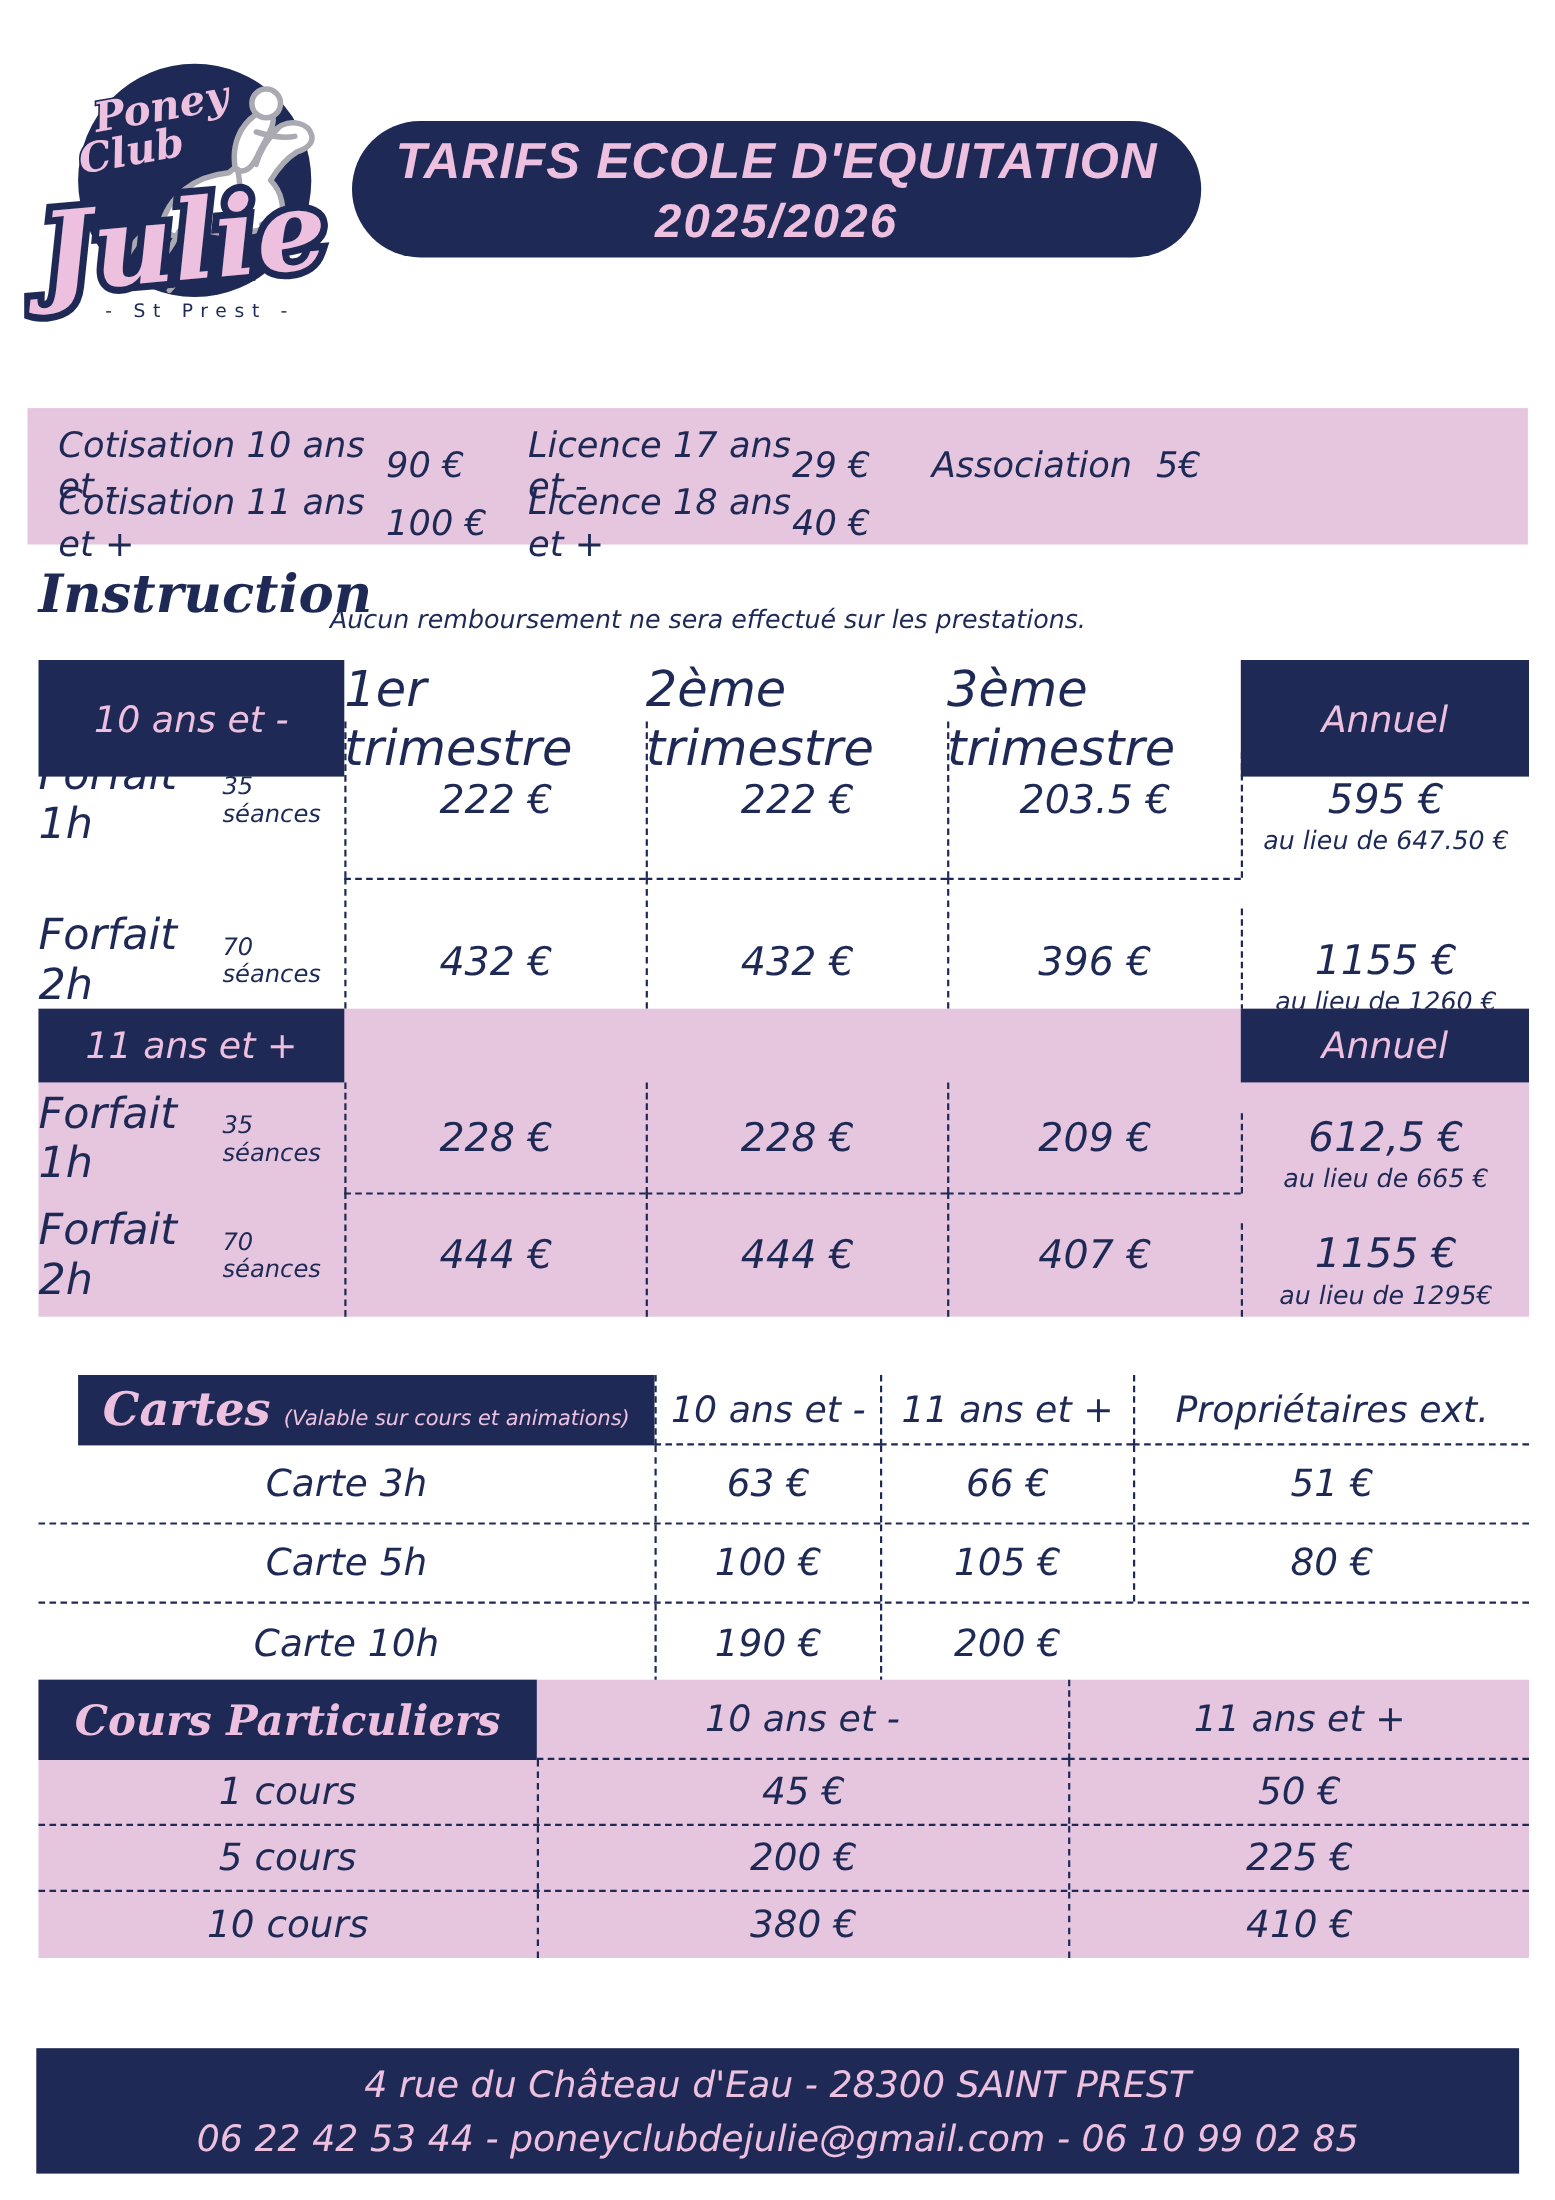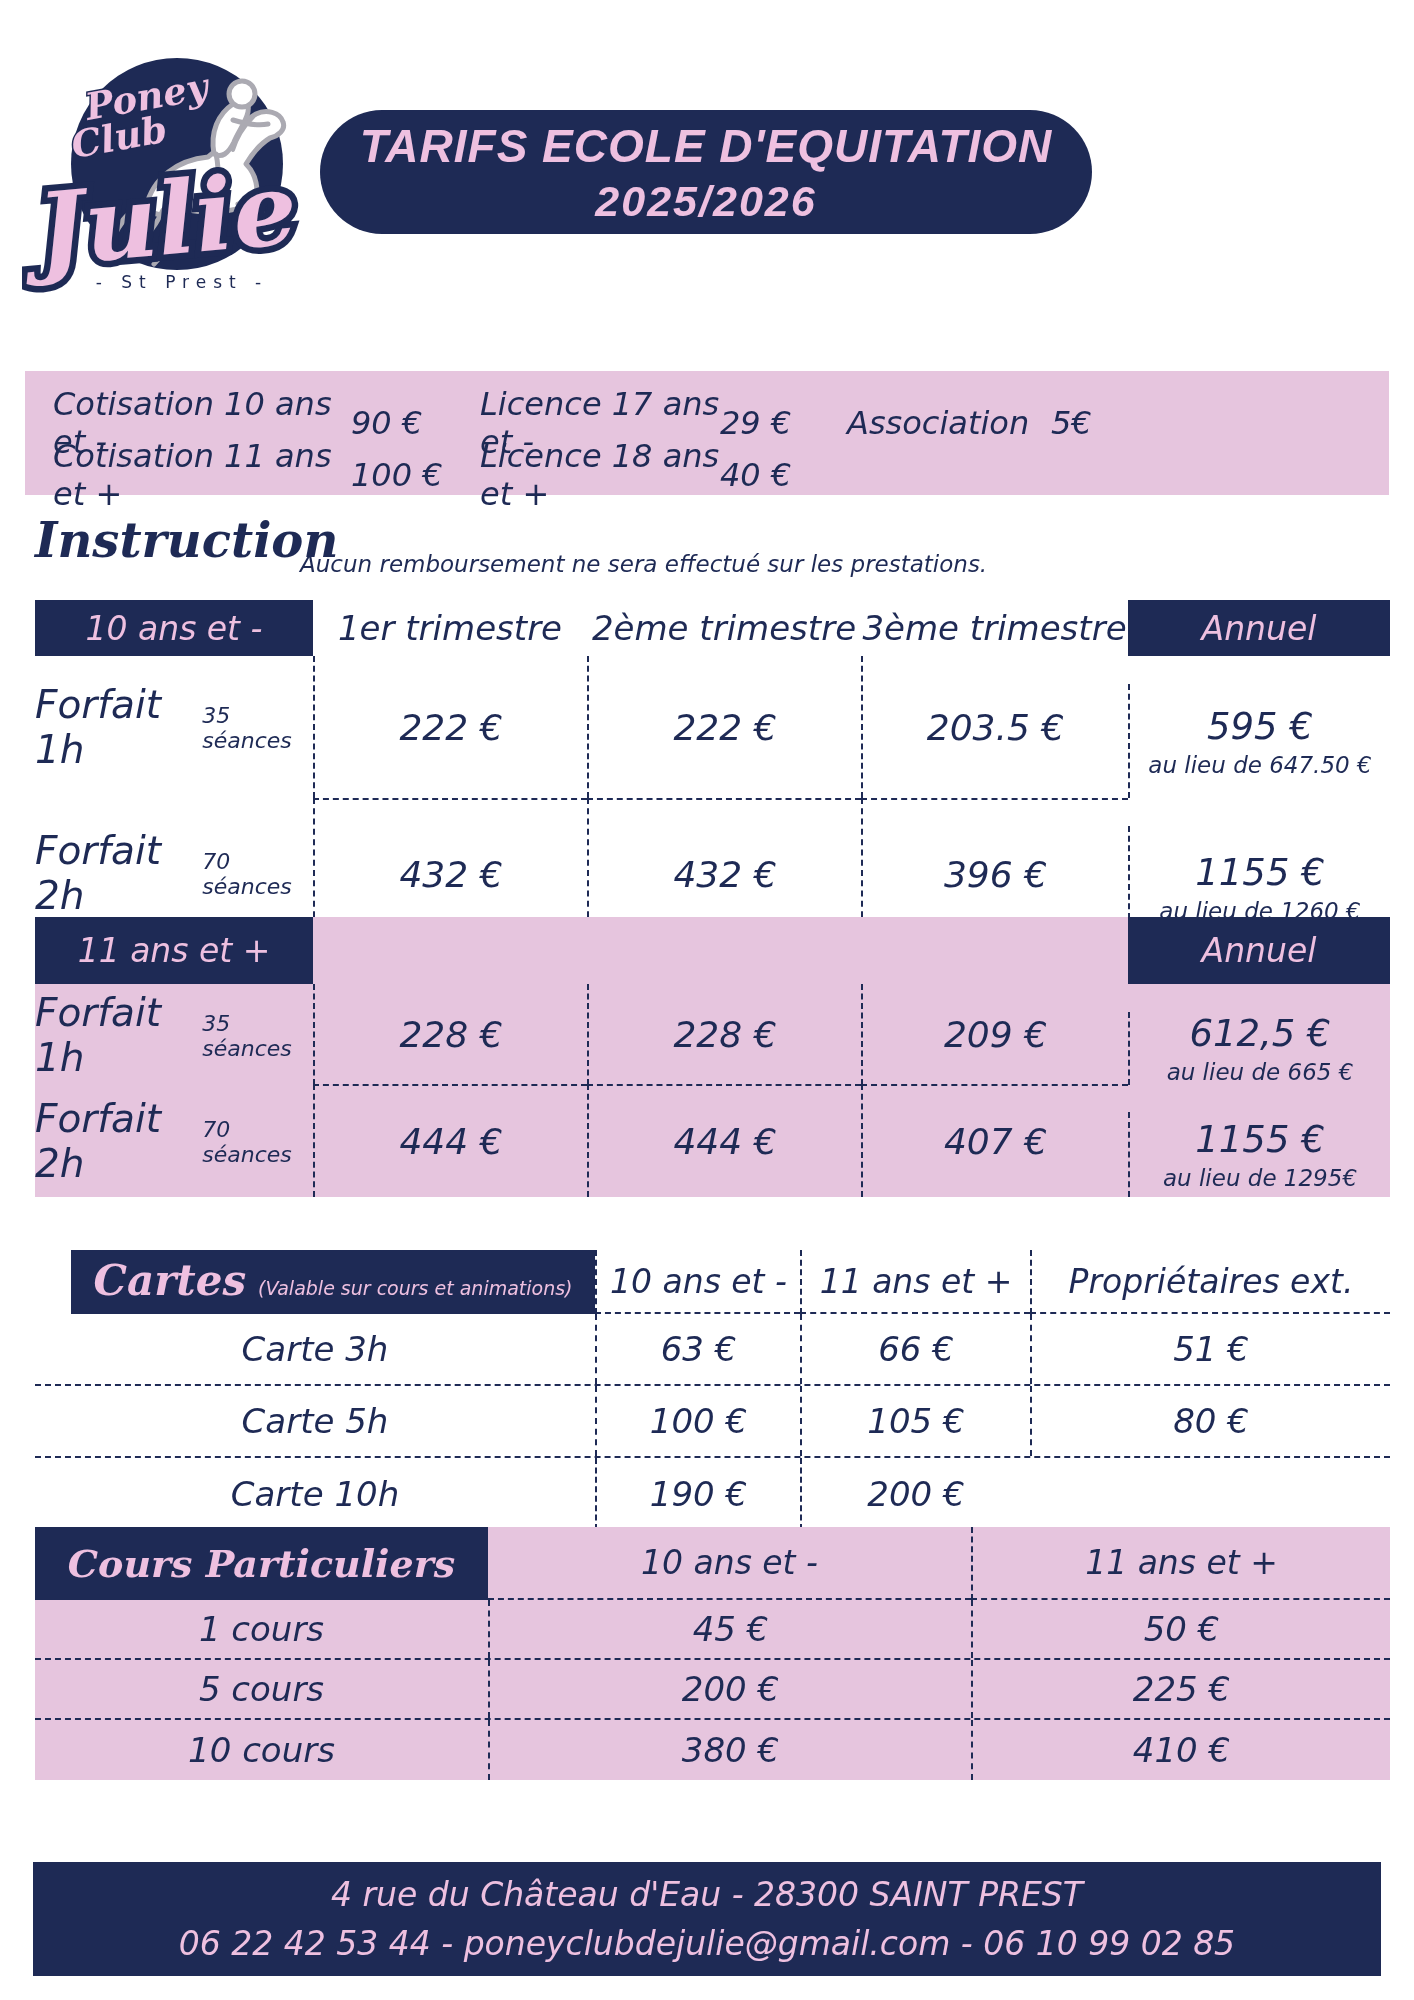--- a/index.html
+++ b/index.html
@@ -47,7 +47,7 @@
   .grid5{display:grid;grid-template-columns:278px 274px 274px 267px 262px;}
   .navybox{background:var(--navy);color:var(--pink-text);display:flex;align-items:center;justify-content:center;
     font-size:33px;font-style:italic;}
-  .hcol{display:flex;align-items:center;justify-content:center;font-size:34px;font-style:italic;}
+  .hcol{display:flex;align-items:center;justify-content:center;font-size:45px;font-style:italic;}
   .cell{display:flex;align-items:center;justify-content:center;font-size:36px;font-style:italic;}
   .labelcell{display:flex;flex-direction:row;align-items:center;justify-content:center;}
   .labelcell .lbl{font-size:39px;font-style:italic;}

